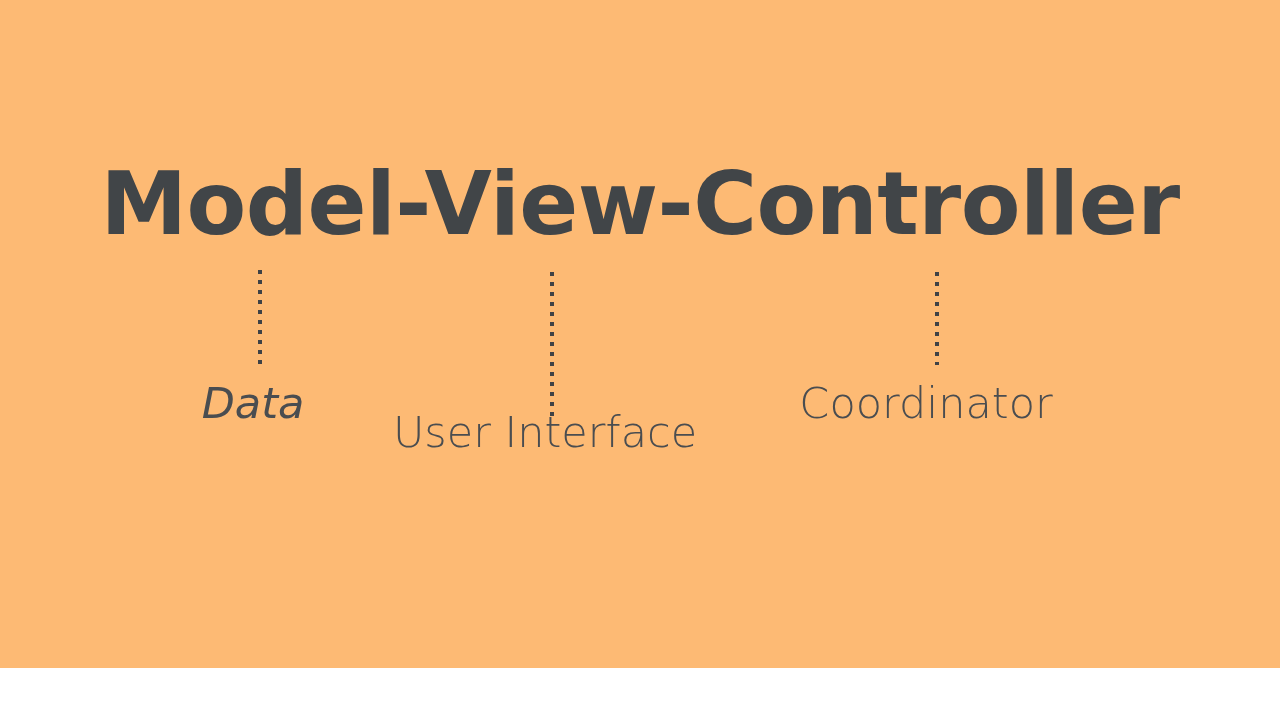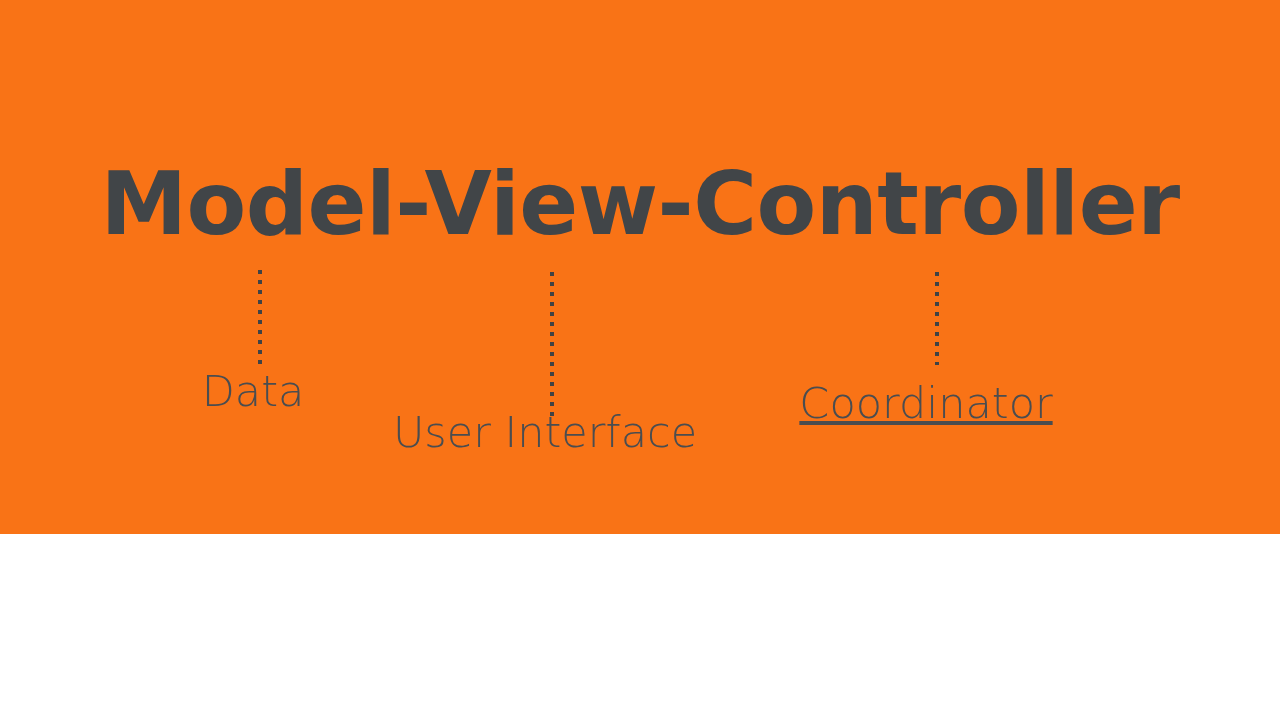--- a/index.html
+++ b/index.html
@@ -17,8 +17,8 @@
   #slide {
     position: relative;
     width: 1280px;
-    height: 534px;
-    background: #f97316;
+    height: 668px;
+    background: #fdba74;
   }
 
   

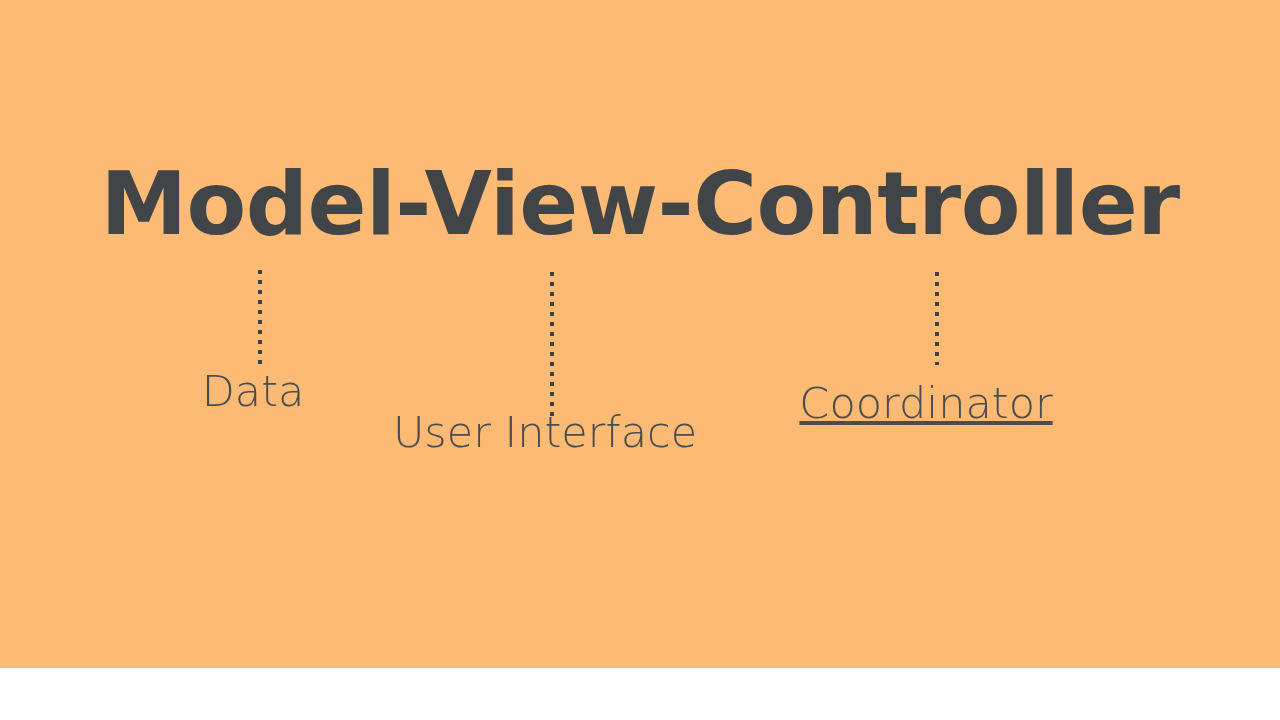--- a/index.html
+++ b/index.html
@@ -86,7 +86,7 @@
 
   <div class="connector" style="left:935px; top:272px; height:93px;"></div>
 
-  <div class="label" style="left:253px; top:370px;">Data</div>
+  <div class="label" style="left:253px; top:382px;font-style:italic;">Data</div>
 
   <div class="label" style="left:545px; top:411px;">User Interface</div>
 

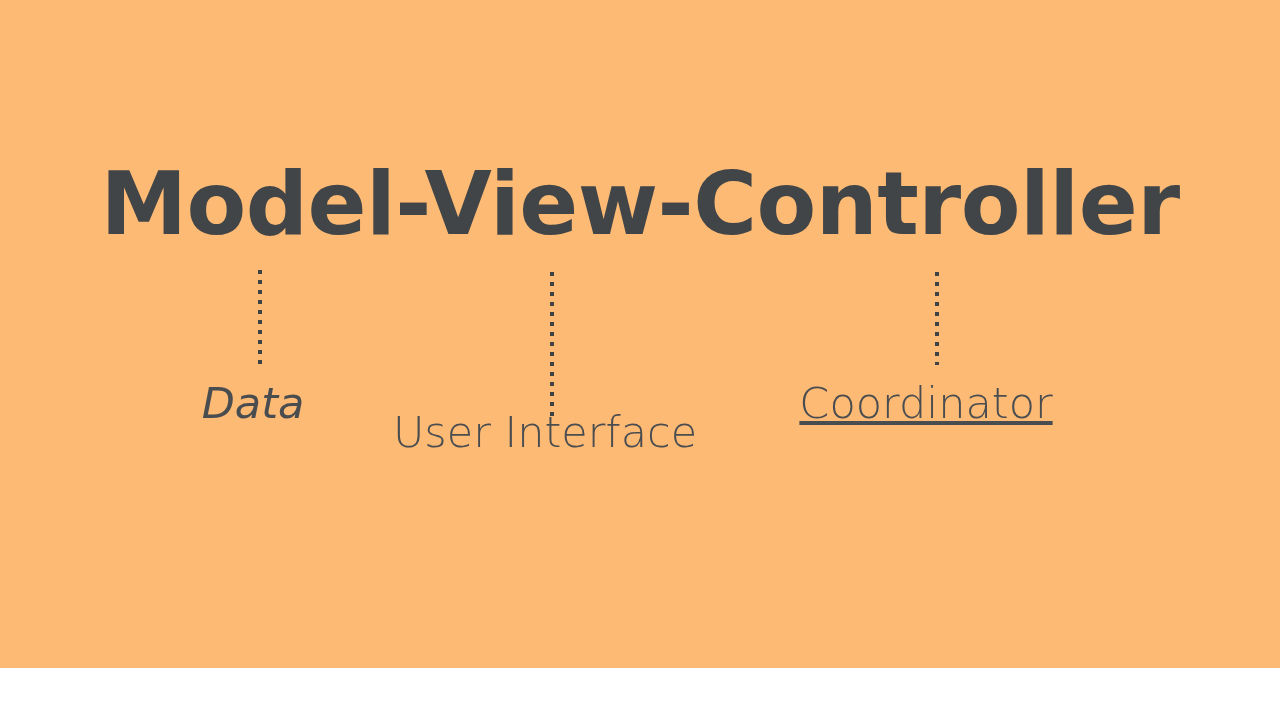--- a/index.html
+++ b/index.html
@@ -90,7 +90,7 @@
 
   <div class="label" style="left:545px; top:411px;">User Interface</div>
 
-  <div class="label" style="left:926px; top:382px;text-decoration:underline;">Coordinator</div>
+  <div class="label" style="left:926px; top:382px;">Coordinator</div>
 
 </div>
 

